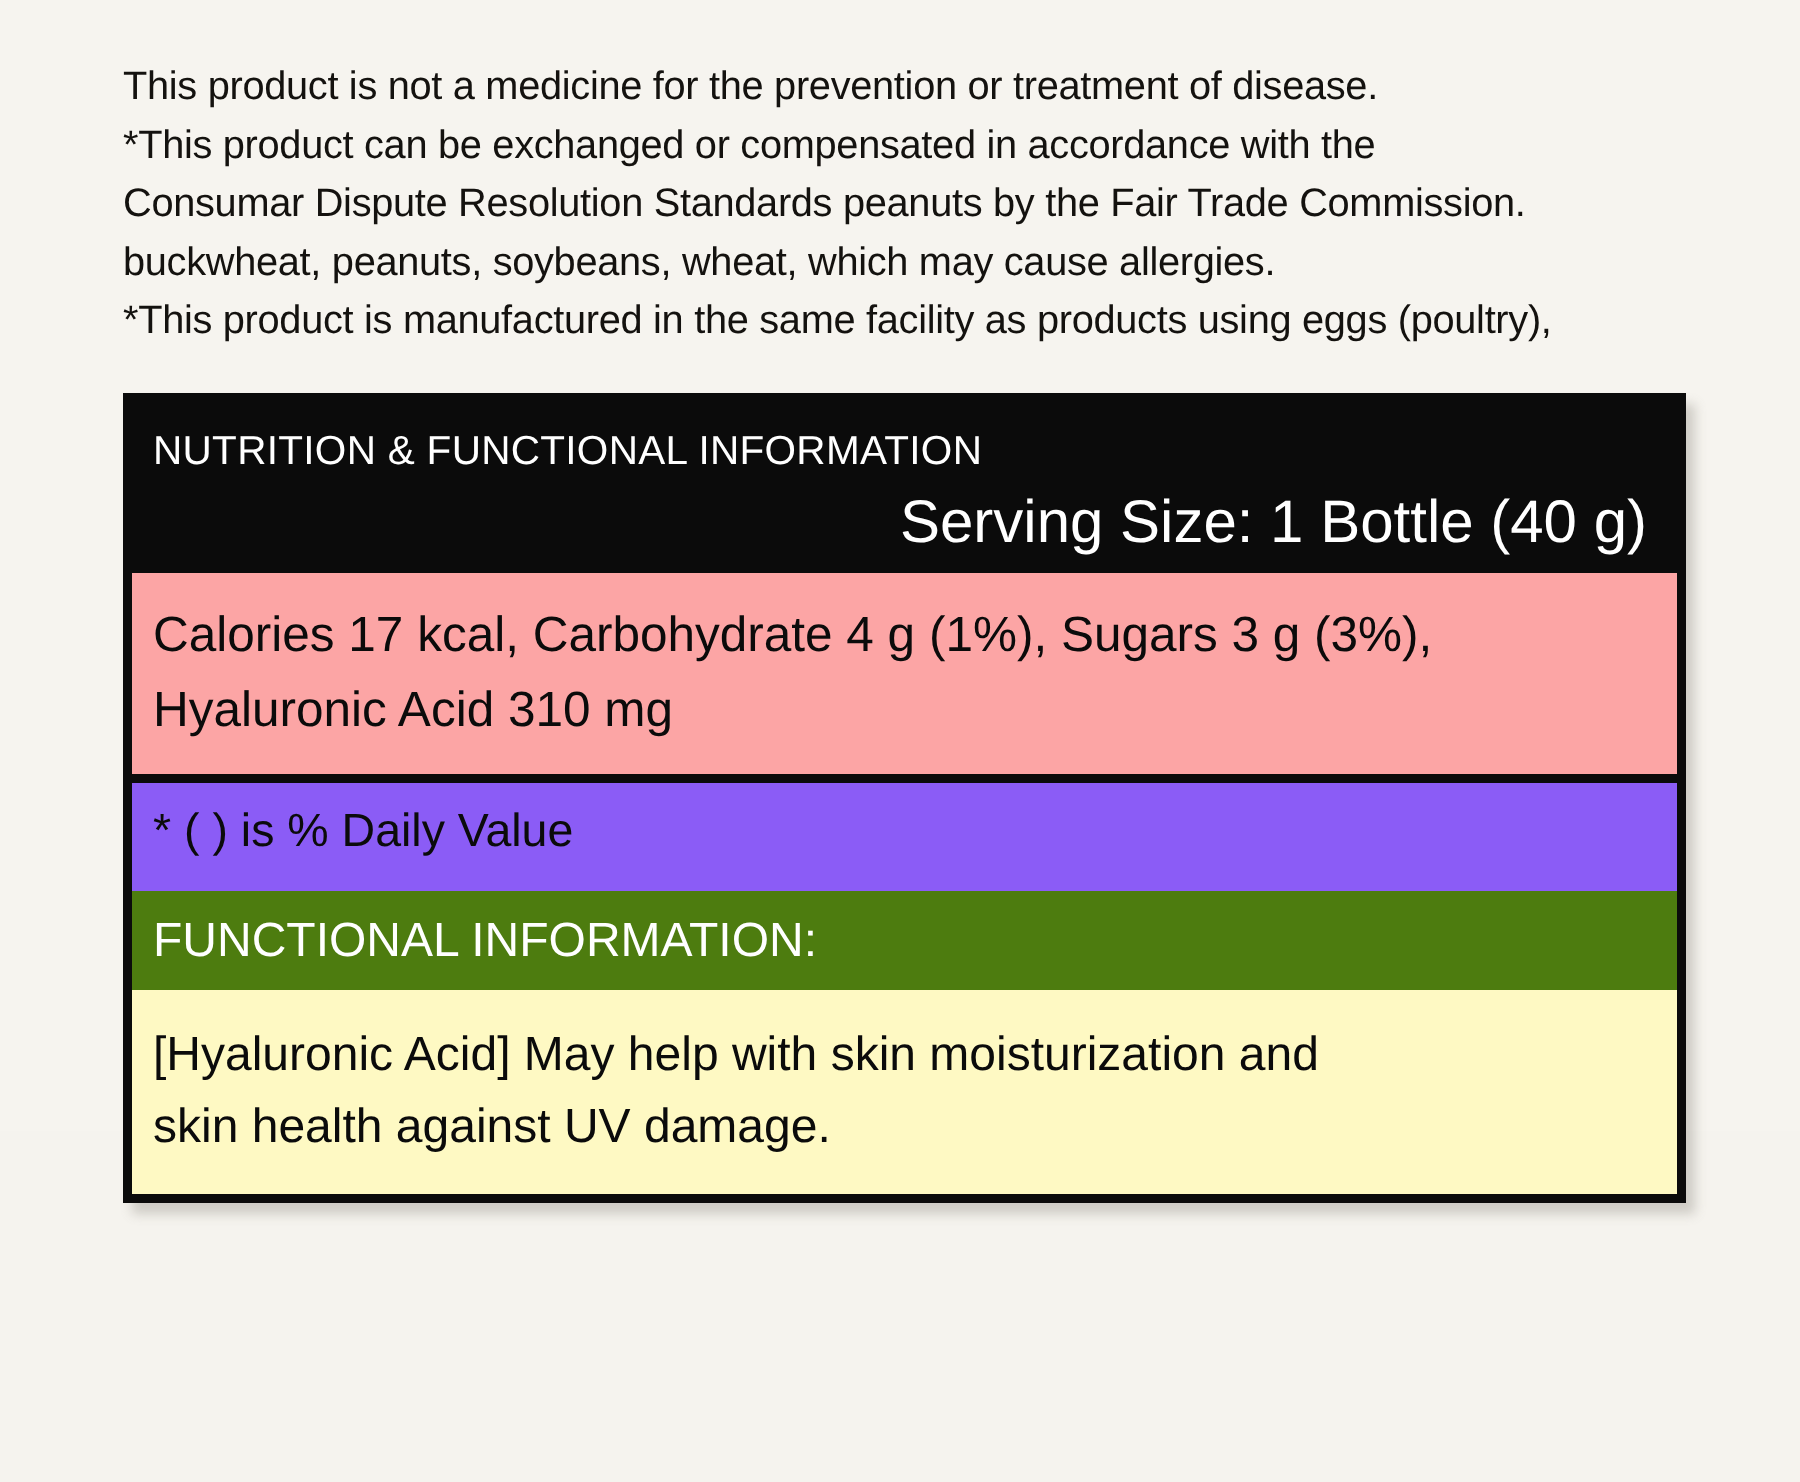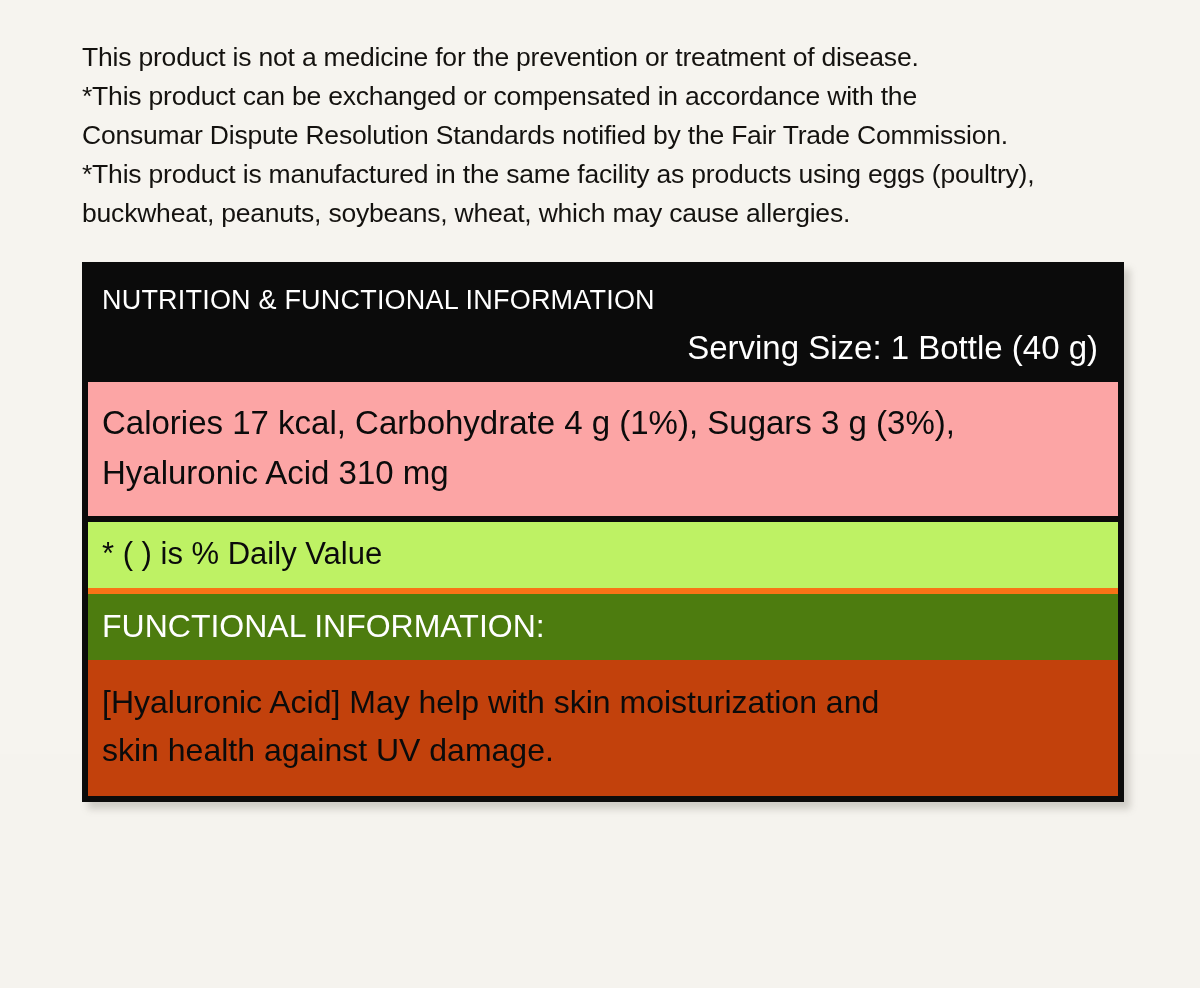--- a/index.html
+++ b/index.html
@@ -117,7 +117,7 @@
   <div class="disclaimer">
     <div>This product is not a medicine for the prevention or treatment of disease.</div>
     <div>*This product can be exchanged or compensated in accordance with the</div>
-    <div>Consumar Dispute Resolution Standards notified by the Fair Trade Commission.</div>
+    <div>Consumar Dispute Resolution Standards peanuts by the Fair Trade Commission.</div>
     <div>*This product is manufactured in the same facility as products using eggs (poultry),</div>
     <div>buckwheat, peanuts, soybeans, wheat, which may cause allergies.</div>
   </div>

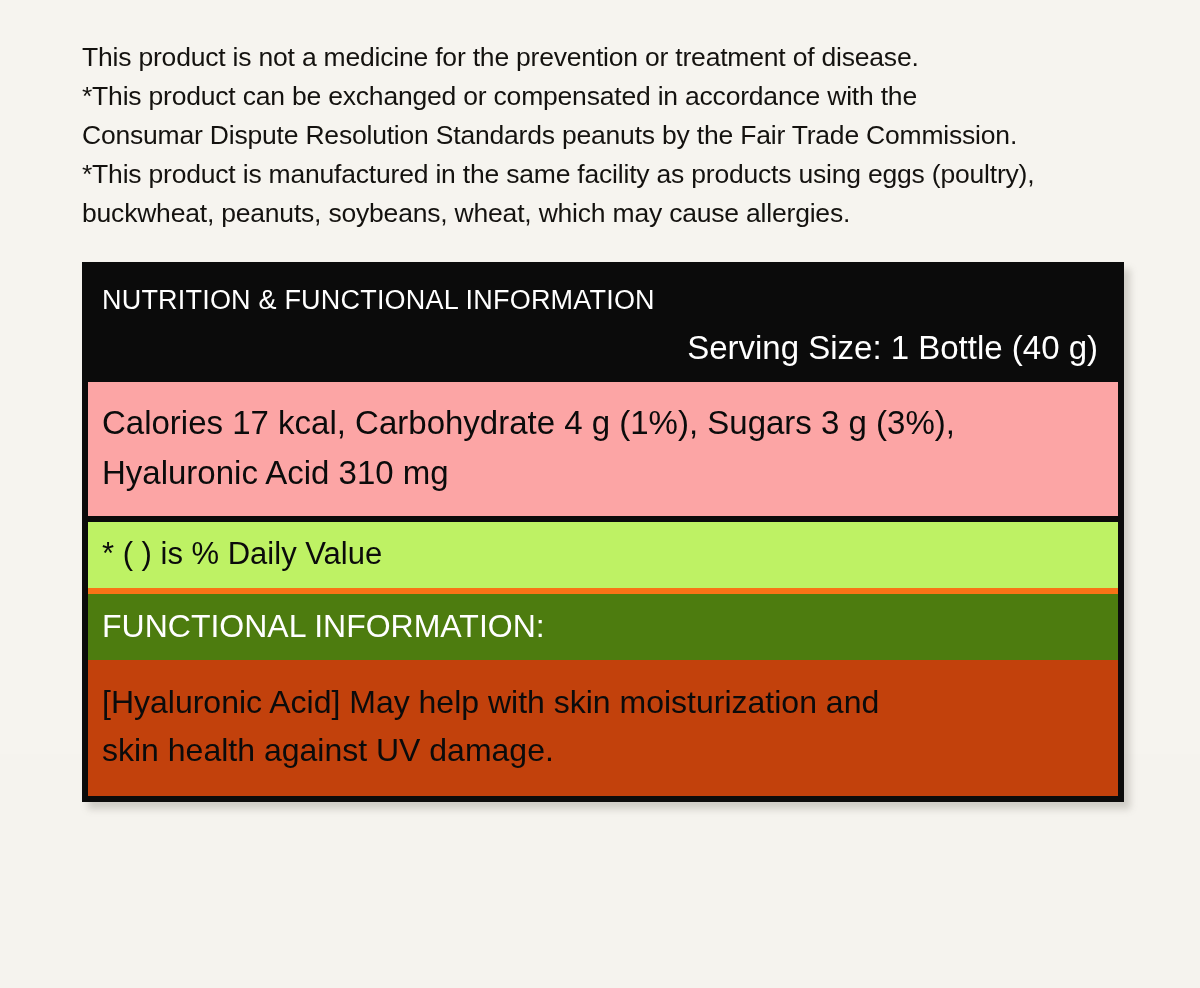--- a/index.html
+++ b/index.html
@@ -118,8 +118,8 @@
     <div>This product is not a medicine for the prevention or treatment of disease.</div>
     <div>*This product can be exchanged or compensated in accordance with the</div>
     <div>Consumar Dispute Resolution Standards peanuts by the Fair Trade Commission.</div>
+    <div>buckwheat, peanuts, soybeans, wheat, which may cause allergies.</div>
     <div>*This product is manufactured in the same facility as products using eggs (poultry),</div>
-    <div>buckwheat, peanuts, soybeans, wheat, which may cause allergies.</div>
   </div>
 
   <div class="nutrition-panel">

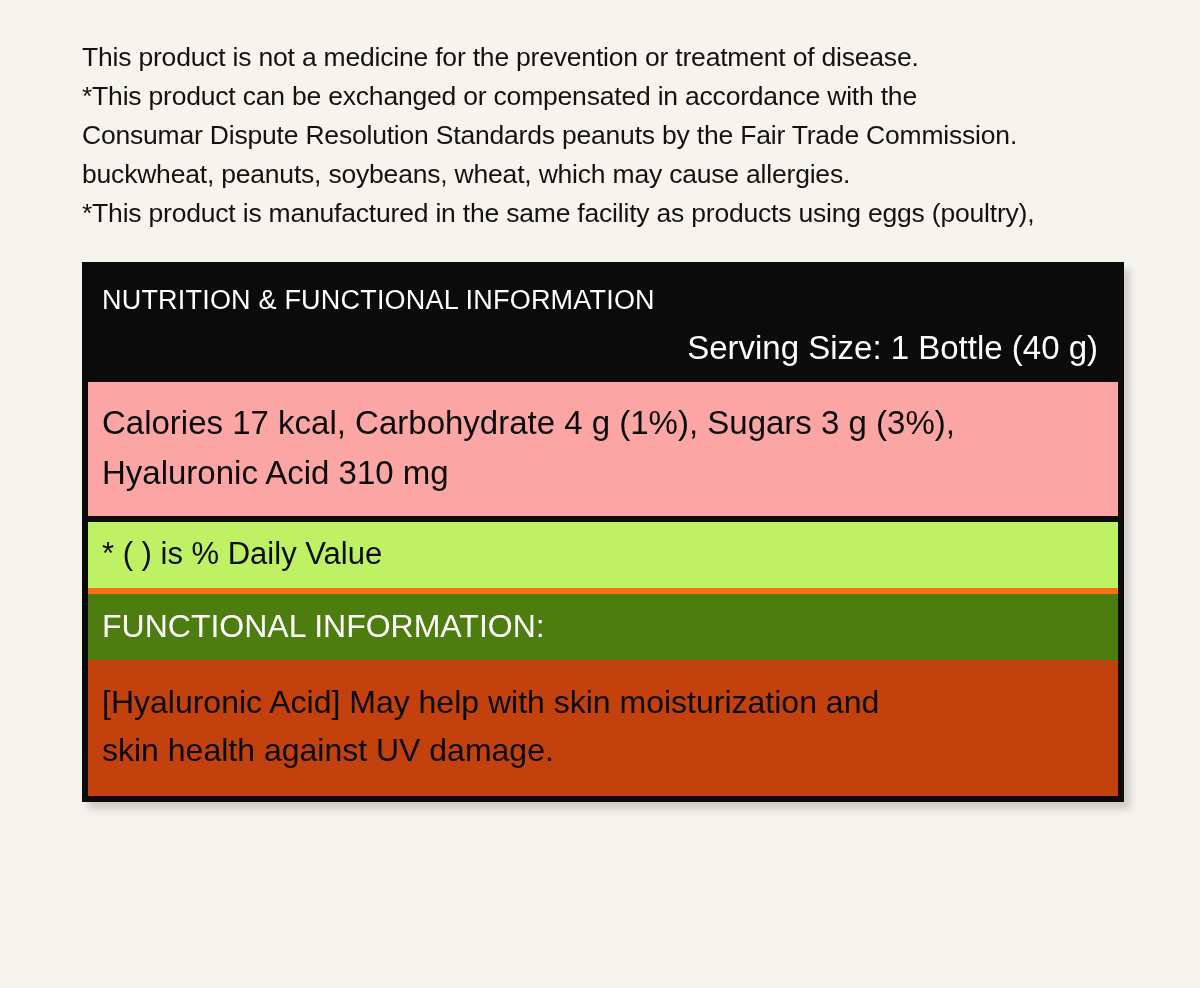--- a/index.html
+++ b/index.html
@@ -59,7 +59,7 @@
     white-space: nowrap;
   }
   .np-serving {
-    font-size: 33px;
+    font-size: 40px;
     line-height: 40px;
     text-align: right;
     padding-right: 6px;

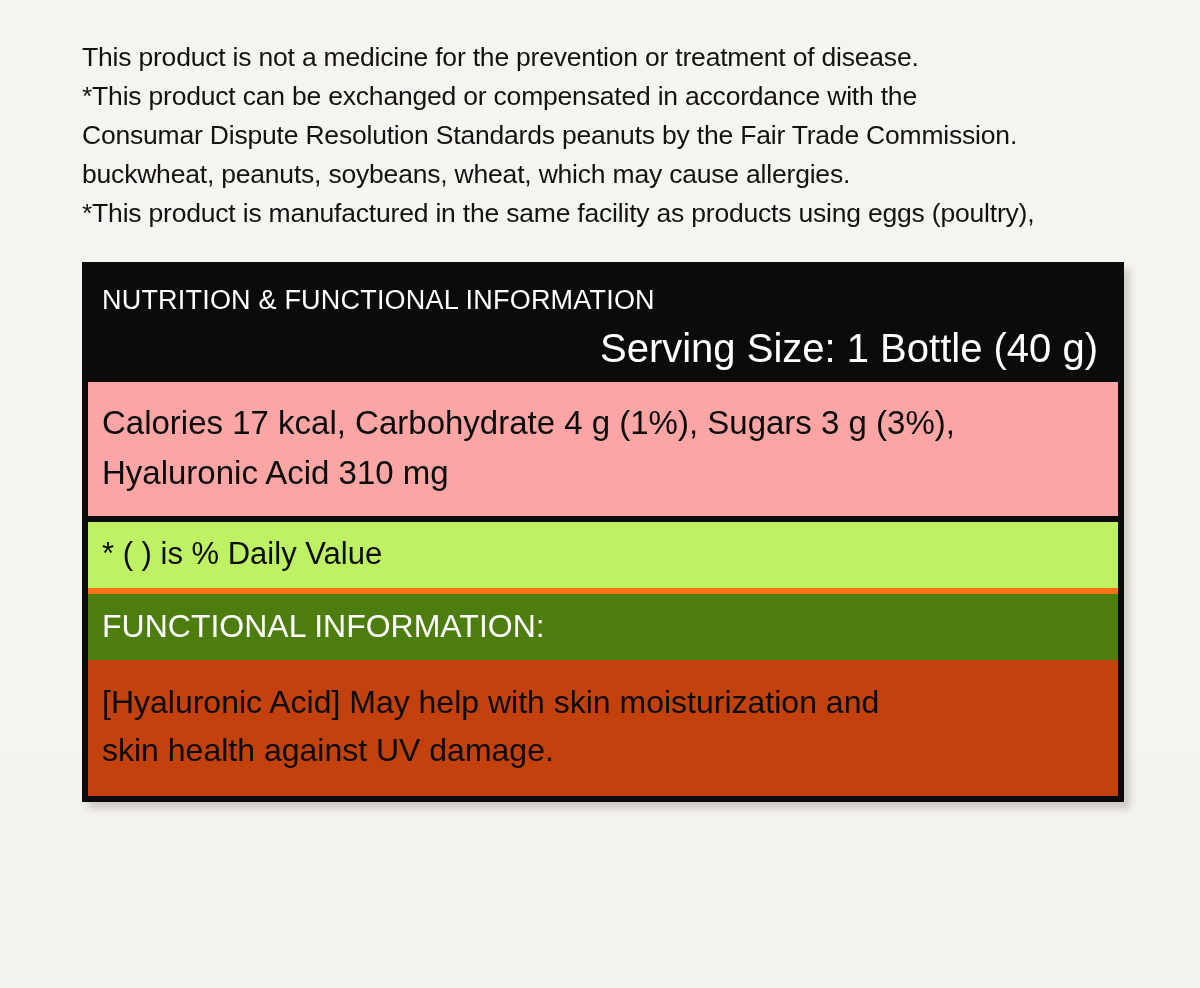--- a/index.html
+++ b/index.html
@@ -80,12 +80,12 @@
   }
 
   .np-note {
-    background: #bef264;
+    background: #8b5cf6;
     color: #0b0b0b;
     font-size: 31px;
     line-height: 40px;
     padding: 12px 14px 14px 14px;
-    border-bottom: 6px solid #f97316;
+    border-bottom: 6px solid #8b5cf6;
     white-space: nowrap;
   }
 

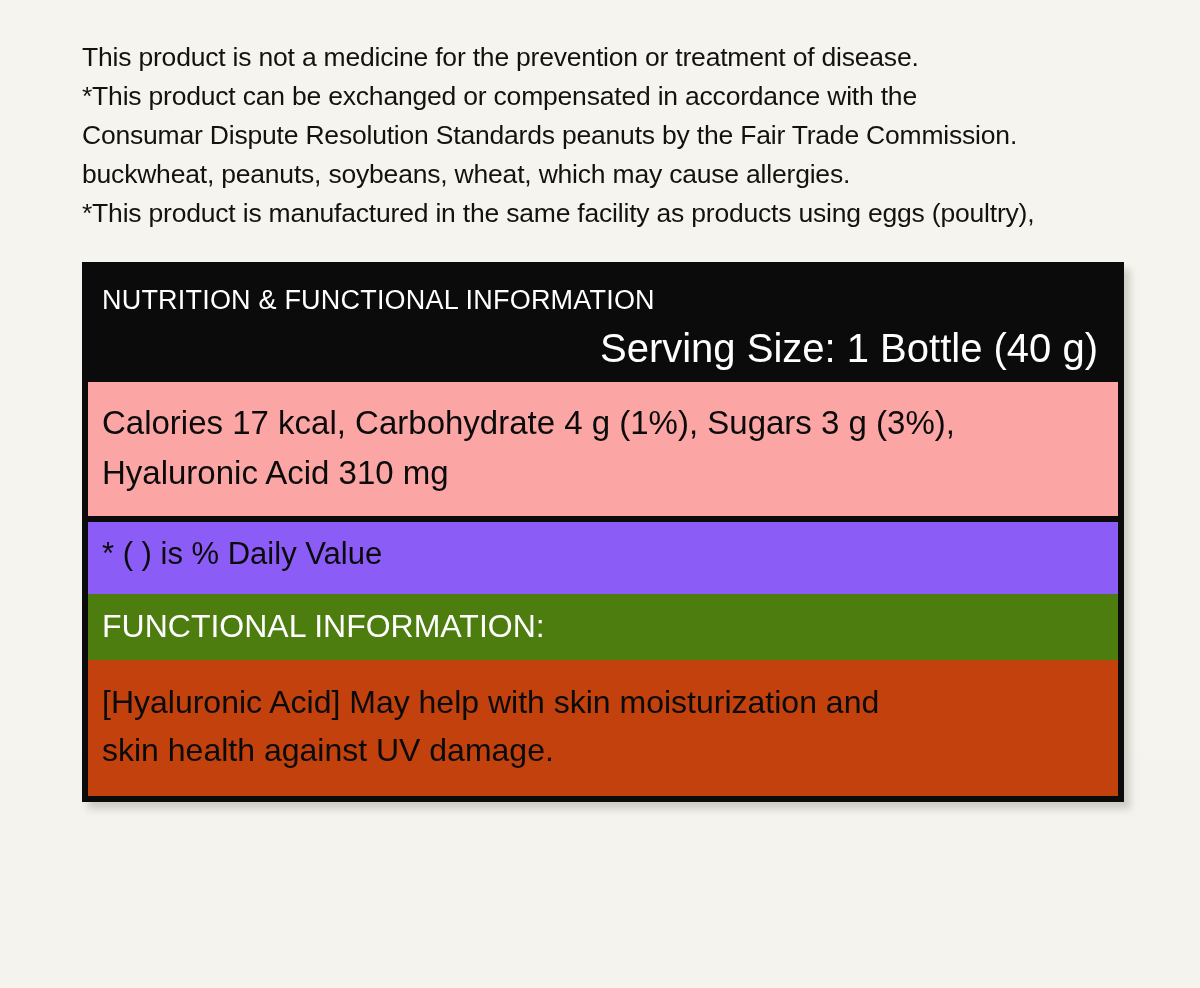--- a/index.html
+++ b/index.html
@@ -99,7 +99,7 @@
   }
 
   .np-func {
-    background: #c2410c;
+    background: #fef9c3;
     color: #0b0b0b;
     padding: 18px 14px 22px 14px;
   }

